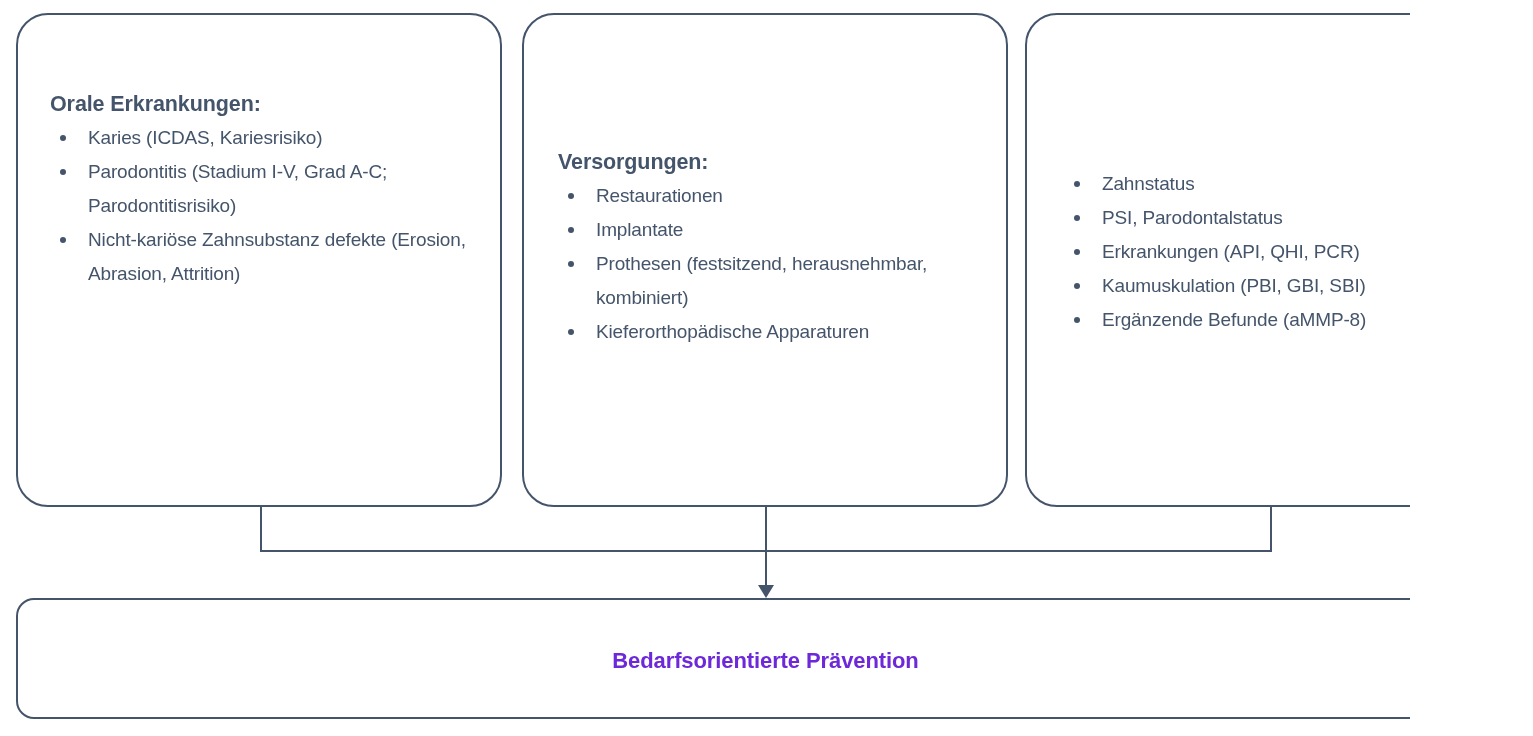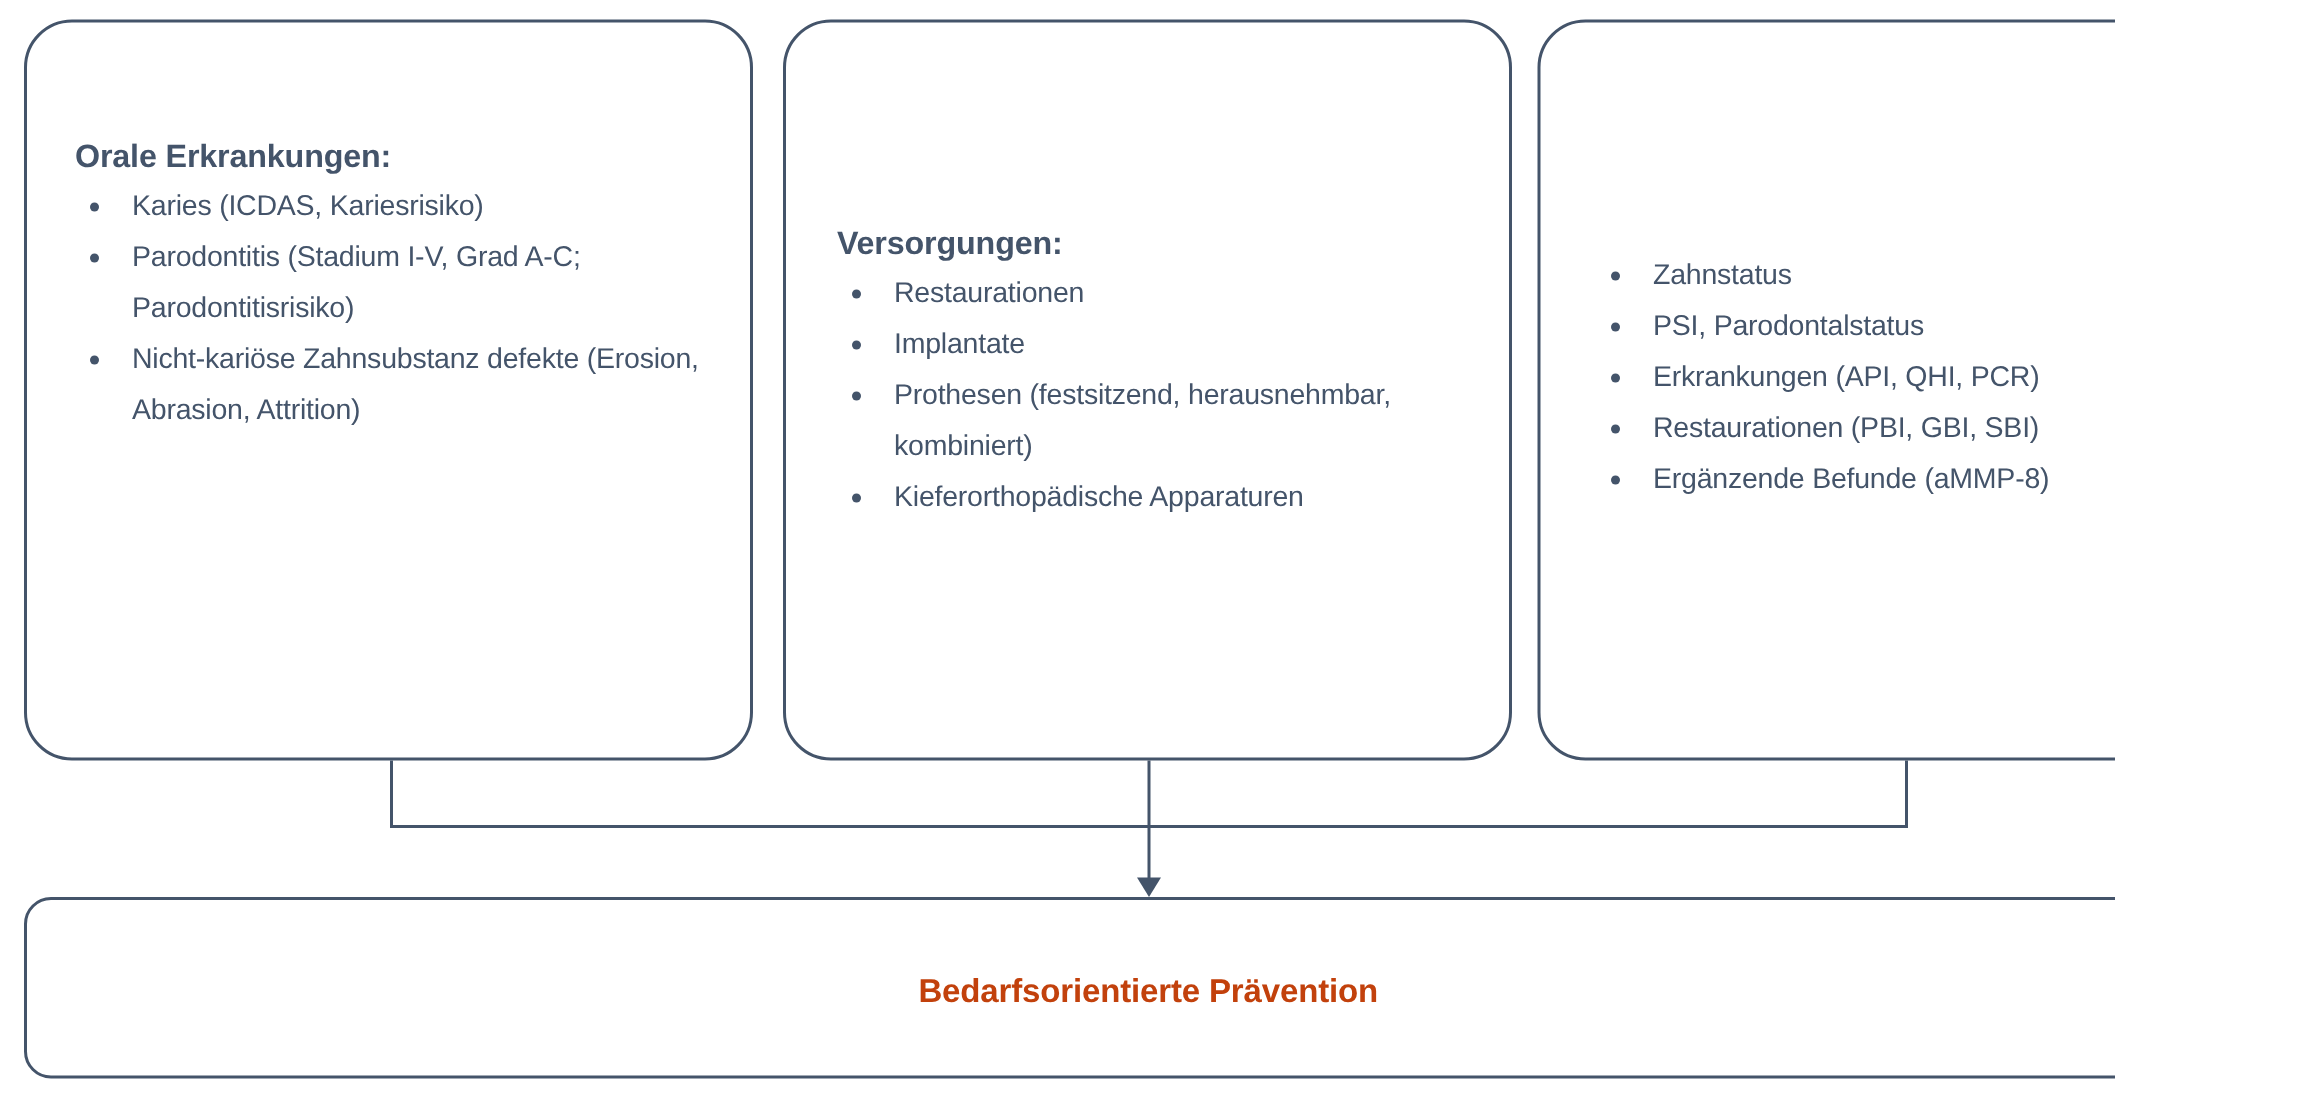--- a/index.html
+++ b/index.html
@@ -136,7 +136,7 @@
         <li><span class="dot"></span><span>Zahnstatus</span></li>
         <li><span class="dot"></span><span>PSI, Parodontalstatus</span></li>
         <li><span class="dot"></span><span>Erkrankungen (API, QHI, PCR)</span></li>
-        <li><span class="dot"></span><span>Restaurationen (PBI, GBI, SBI)</span></li>
+        <li><span class="dot"></span><span>Kaumuskulation (PBI, GBI, SBI)</span></li>
         <li><span class="dot"></span><span>Ergänzende Befunde (aMMP-8)</span></li>
       </ul>
     </div>

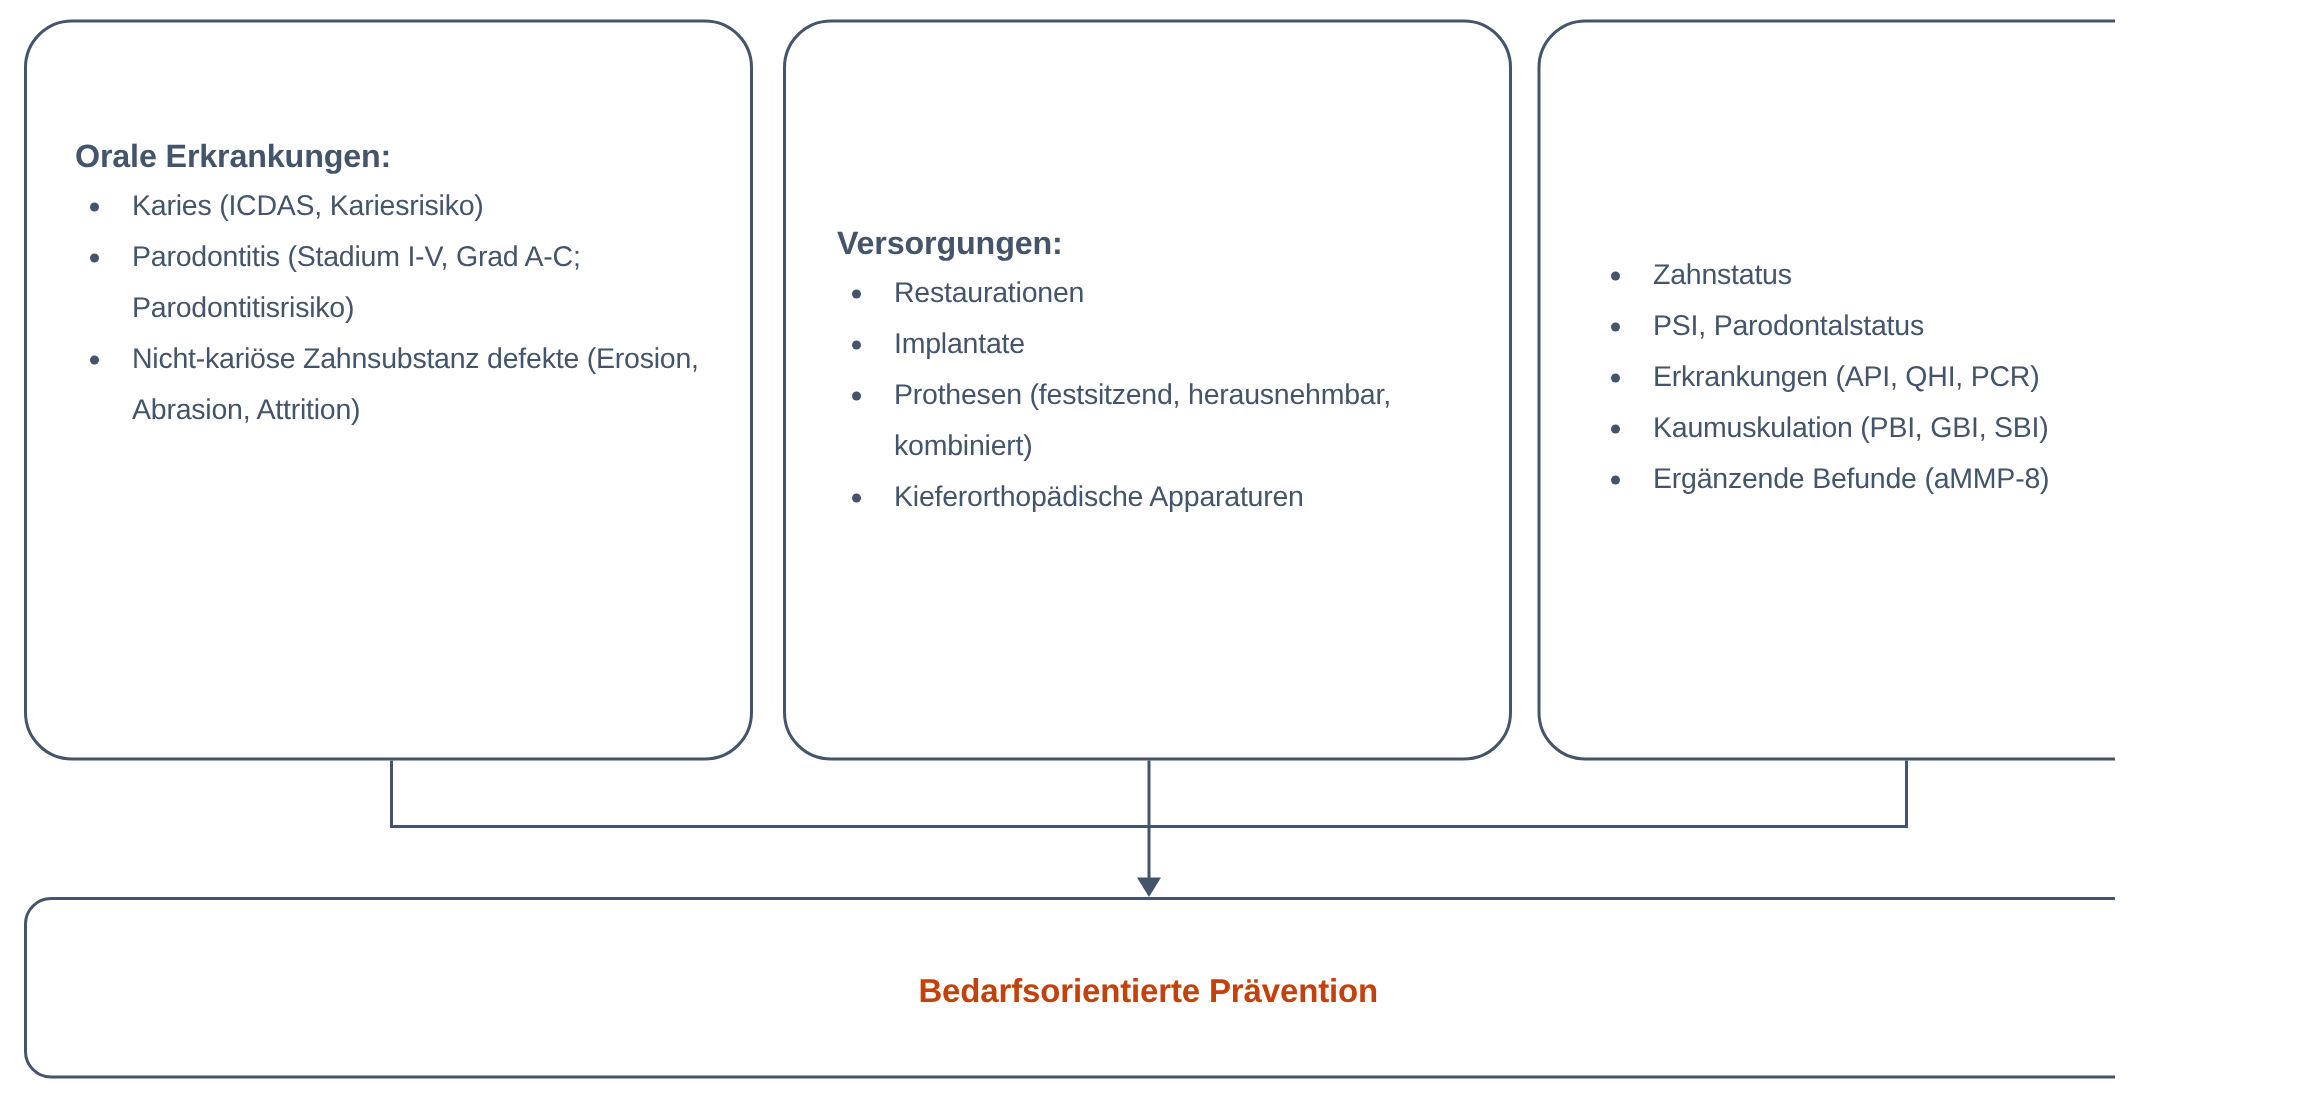--- a/index.html
+++ b/index.html
@@ -95,7 +95,7 @@
     right: 0;
     top: 47px;
     text-align: center;
-    color: #c2410c;
+    color: #6d28d9;
     font-weight: bold;
     font-size: 22px;
     line-height: 28px;

